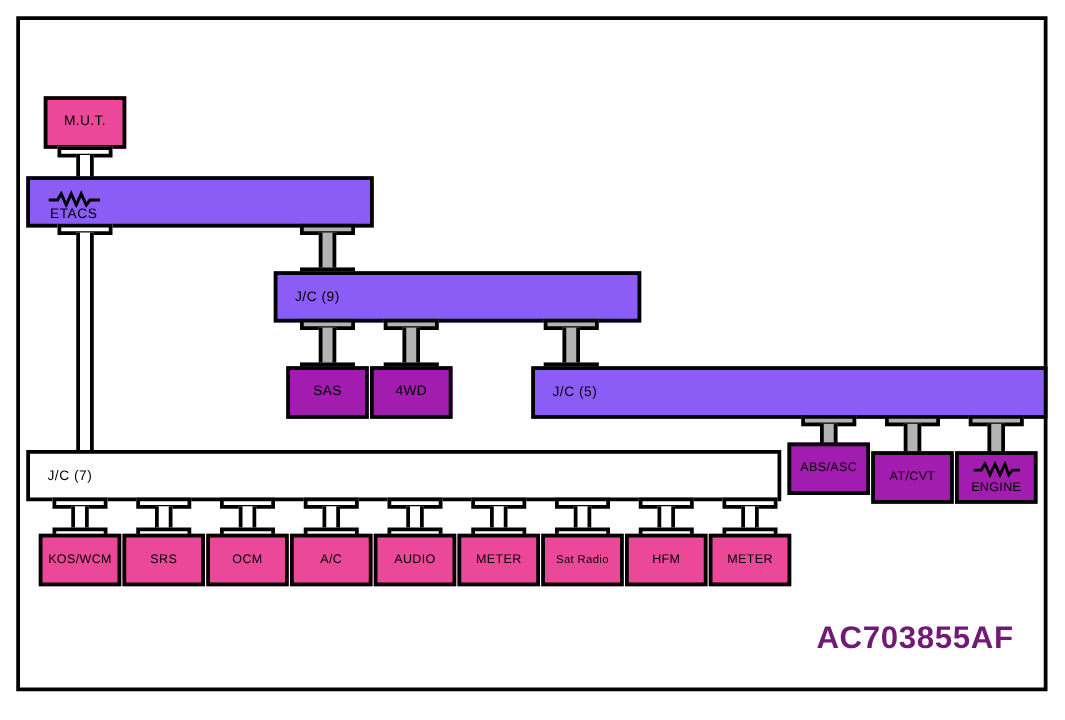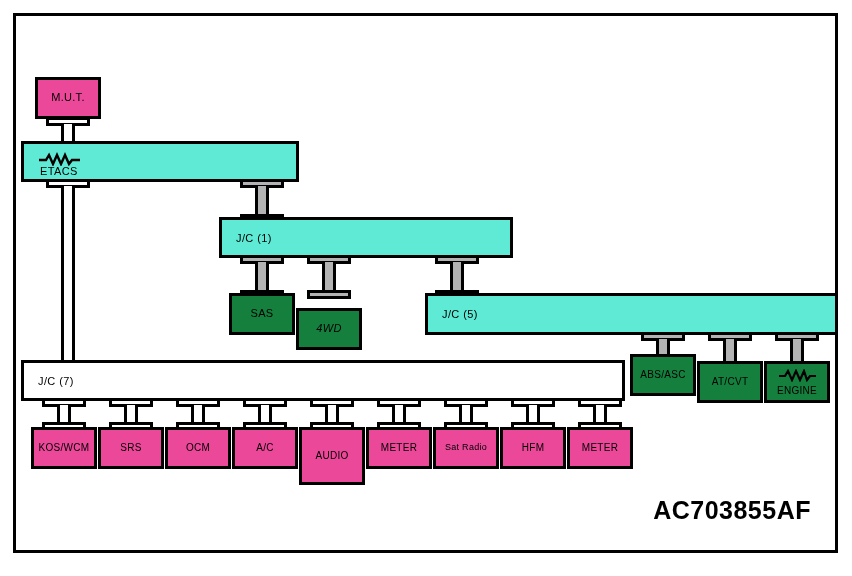--- a/index.html
+++ b/index.html
@@ -59,7 +59,7 @@
     white-space: nowrap;
   }
   .bar.white { background: #ffffff; }
-  .bar.gray  { background: #5eead4; }
+  .bar.gray  { background: #8b5cf6; }
 
   
   .conn {

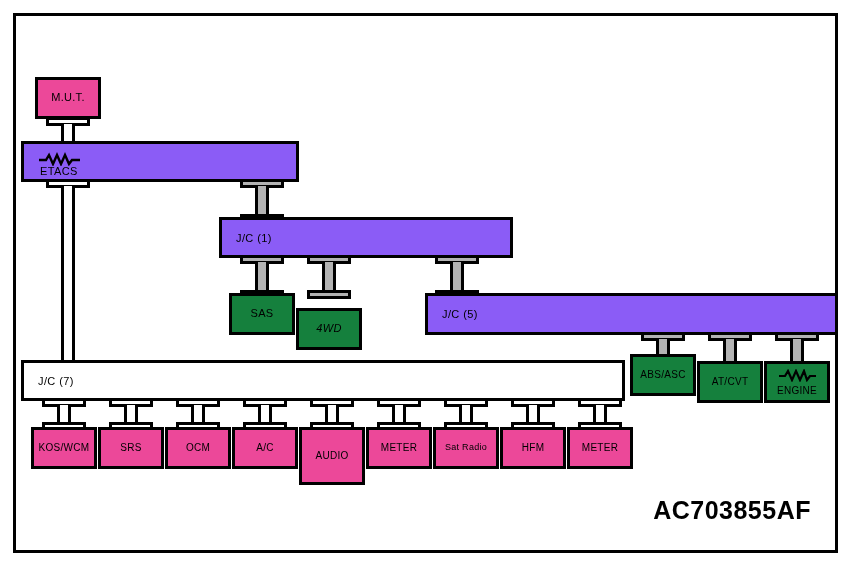--- a/index.html
+++ b/index.html
@@ -177,7 +177,7 @@
     </div>
 
     <div class="bar gray" style="left:203px; top:201px; width:294px; height:41px;">
-      <span>J/C (1)</span>
+      <span>J/C (9)</span>
     </div>
 
     <div class="conn gray" style="left:224px; top:239px; width:44px; height:44px;">

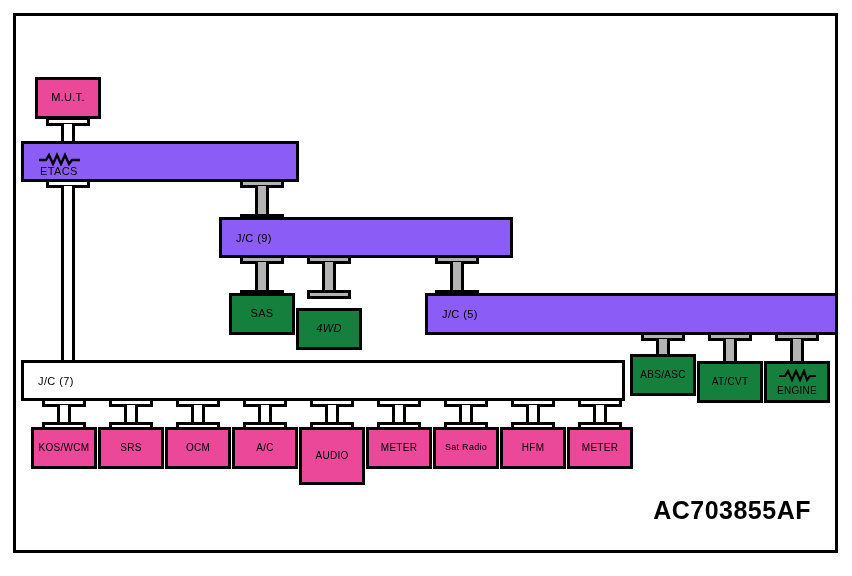--- a/index.html
+++ b/index.html
@@ -42,7 +42,7 @@
     white-space: nowrap;
   }
   .node.white { background: #ec4899; }
-  .node.gray  { background: #15803d; }
+  .node.gray  { background: #a21caf; }
 
   
   .bar {

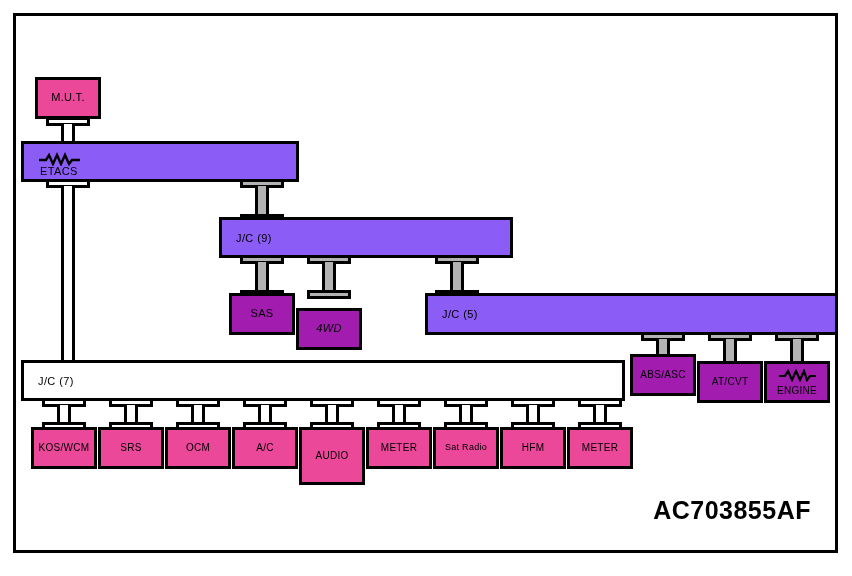--- a/index.html
+++ b/index.html
@@ -199,7 +199,7 @@
     <div class="node gray" style="left:213px; top:277px; width:66px; height:42px;">
       <span>SAS</span>
     </div>
-    <div class="node gray" style="left:280px; top:292px; width:66px; height:42px;font-style:italic;">
+    <div class="node gray" style="left:280px; top:277px; width:66px; height:42px;">
       <span>4WD</span>
     </div>
 

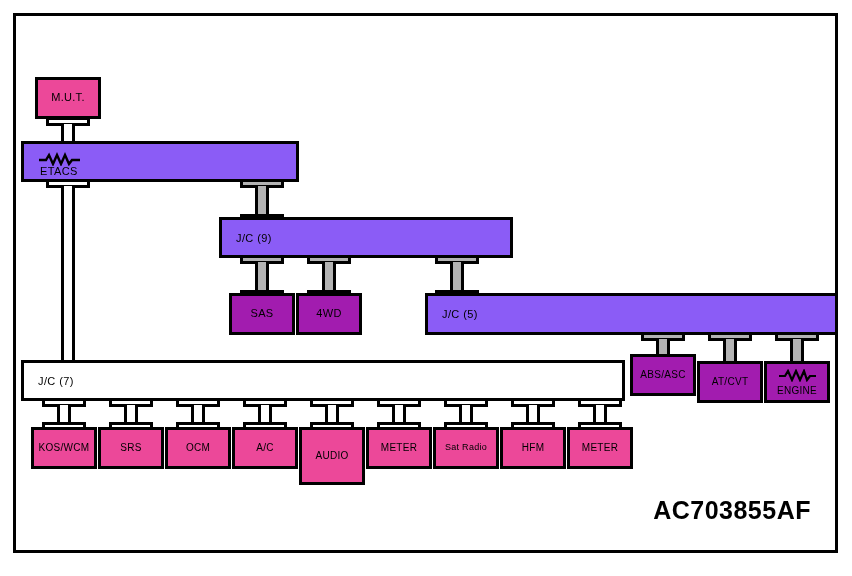--- a/index.html
+++ b/index.html
@@ -278,7 +278,7 @@
           <div class="stem"></div>
           <div class="plate bot"></div>
         </div>
-        <div class="node small-node white" style="left: 283px; top: 411px; width: 66px; height: 58px;">
+        <div class="node small-node white" style="left: 283px; top: 411px; width: 66px; height: 42px;">
           <span>AUDIO</span>
         </div>
         <div class="conn white" style="left: 361px; top: 382px; width: 44px; height: 33px;">

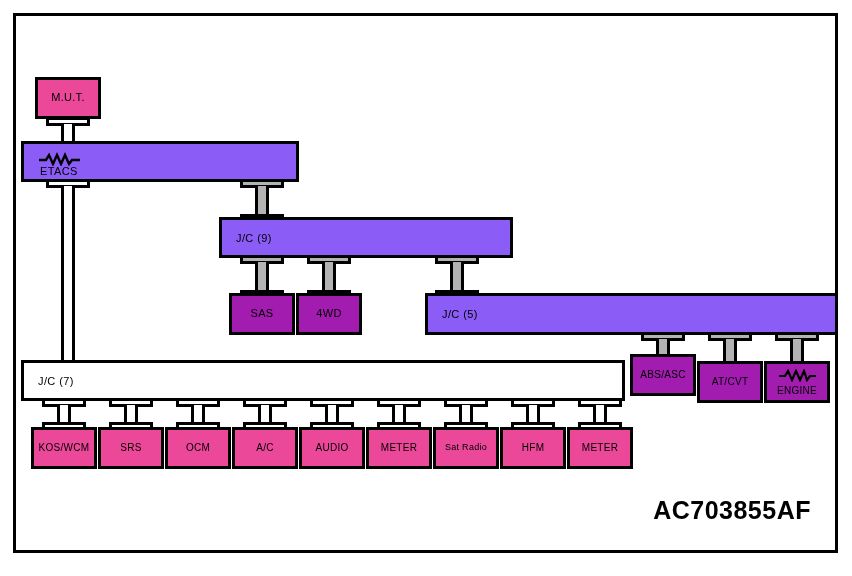--- a/index.html
+++ b/index.html
@@ -135,7 +135,7 @@
     bottom: 25px;
     font-size: 25px;
     font-weight: bold;
-    color: #000000;
+    color: #701a75;
     letter-spacing: 0.5px;
   }
   .small-node { font-size: 10px; }

